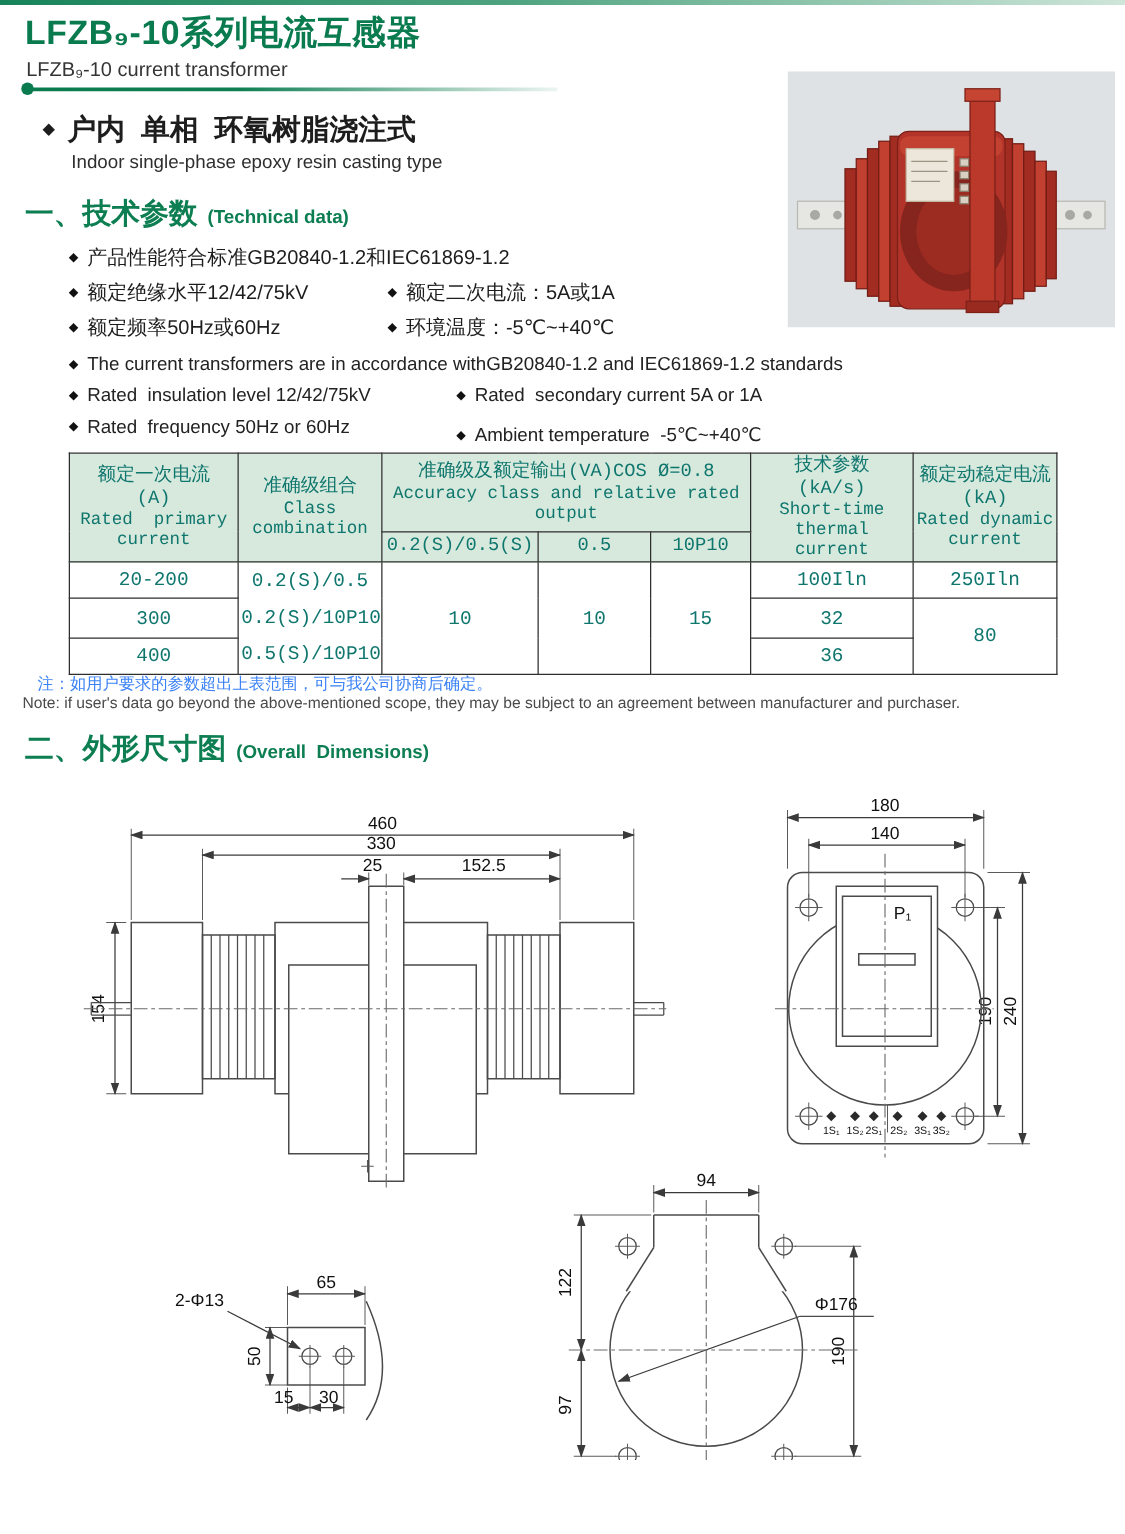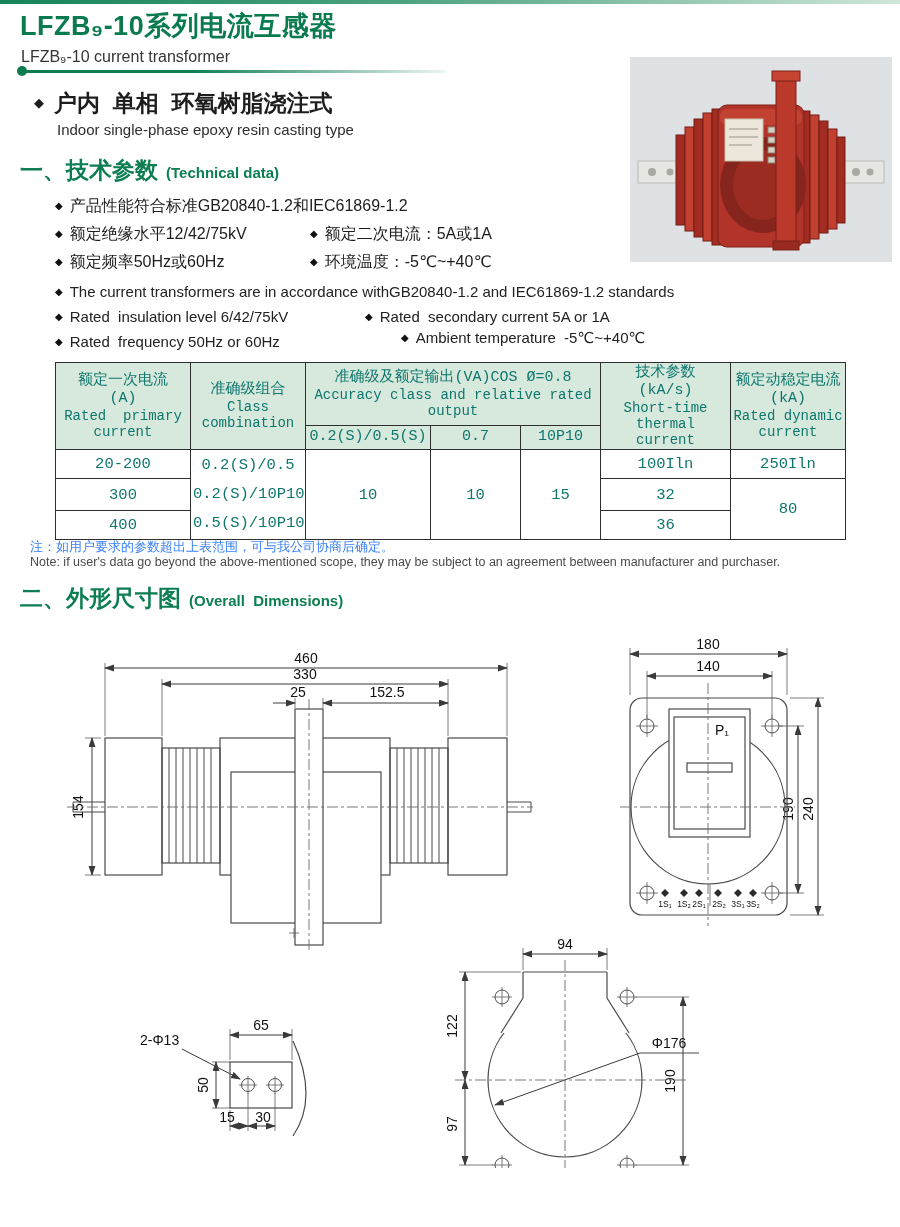--- a/index.html
+++ b/index.html
@@ -127,7 +127,7 @@
   <div class="abs bul" style="left:310px;top:252px;"><span class="dia">◆</span><span class="keepsp">环境温度：-5℃~+40℃</span></div>
 
   <div class="abs bul bul-en" style="left:55px;top:283px;"><span class="dia">◆</span><span class="keepsp">The current transformers are in accordance withGB20840-1.2 and IEC61869-1.2 standards</span></div>
-  <div class="abs bul bul-en" style="left:55px;top:308px;"><span class="dia">◆</span><span class="keepsp">Rated  insulation level 6/42/75kV</span></div>
+  <div class="abs bul bul-en" style="left:55px;top:308px;"><span class="dia">◆</span><span class="keepsp">Rated  insulation level 12/42/75kV</span></div>
   <div class="abs bul bul-en" style="left:365px;top:308px;"><span class="dia">◆</span><span class="keepsp">Rated  secondary current 5A or 1A</span></div>
   <div class="abs bul bul-en" style="left:55px;top:333px;"><span class="dia">◆</span><span class="keepsp">Rated  frequency 50Hz or 60Hz</span></div>
   <div class="abs bul bul-en" style="left:365px;top:329px;margin-left:36px;"><span class="dia">◆</span><span class="keepsp">Ambient temperature  -5℃~+40℃</span></div>

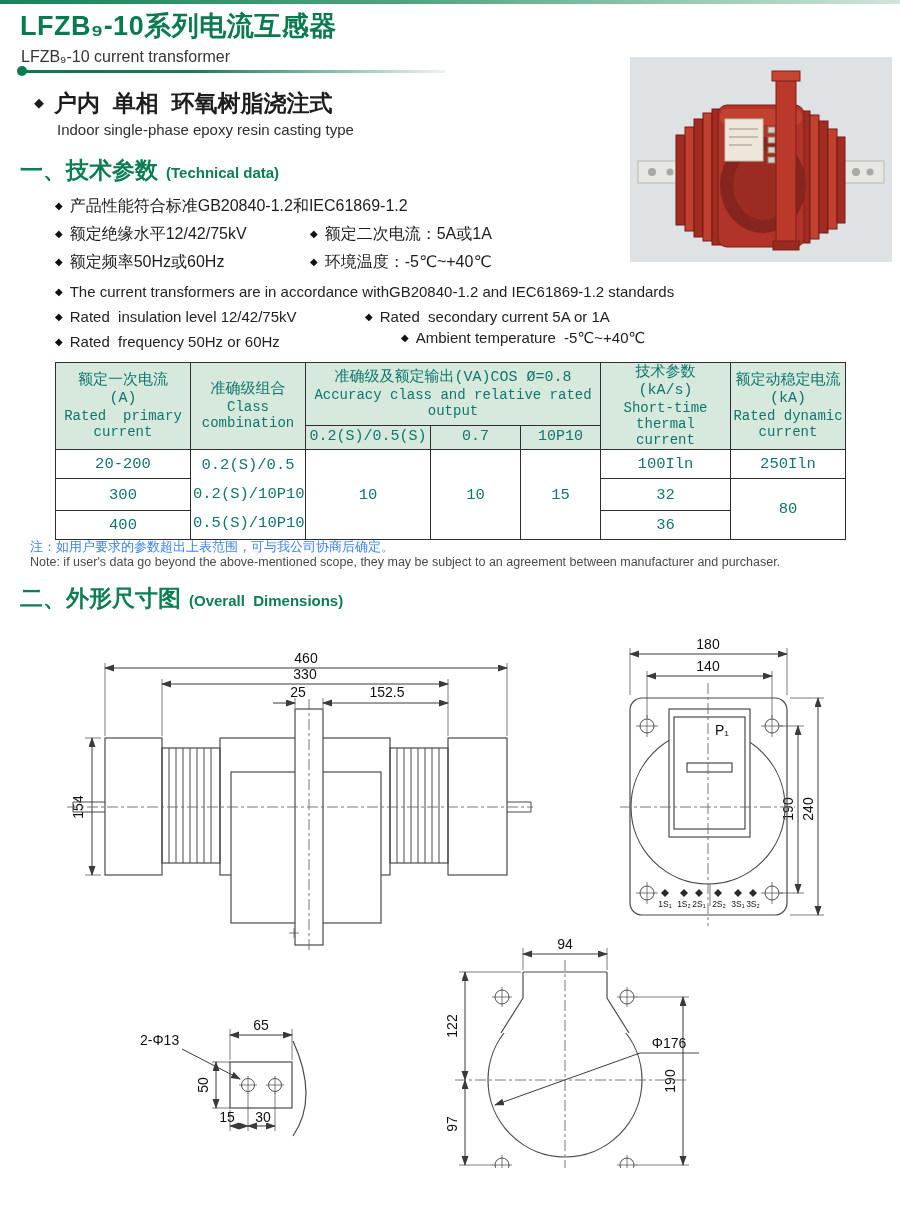--- a/index.html
+++ b/index.html
@@ -130,7 +130,7 @@
   <div class="abs bul bul-en" style="left:55px;top:308px;"><span class="dia">◆</span><span class="keepsp">Rated  insulation level 12/42/75kV</span></div>
   <div class="abs bul bul-en" style="left:365px;top:308px;"><span class="dia">◆</span><span class="keepsp">Rated  secondary current 5A or 1A</span></div>
   <div class="abs bul bul-en" style="left:55px;top:333px;"><span class="dia">◆</span><span class="keepsp">Rated  frequency 50Hz or 60Hz</span></div>
-  <div class="abs bul bul-en" style="left:365px;top:329px;margin-left:36px;"><span class="dia">◆</span><span class="keepsp">Ambient temperature  -5℃~+40℃</span></div>
+  <div class="abs bul bul-en" style="left:365px;top:339px;"><span class="dia">◆</span><span class="keepsp">Ambient temperature  -5℃~+40℃</span></div>
 
   <table class="abs spec">
     <colgroup>

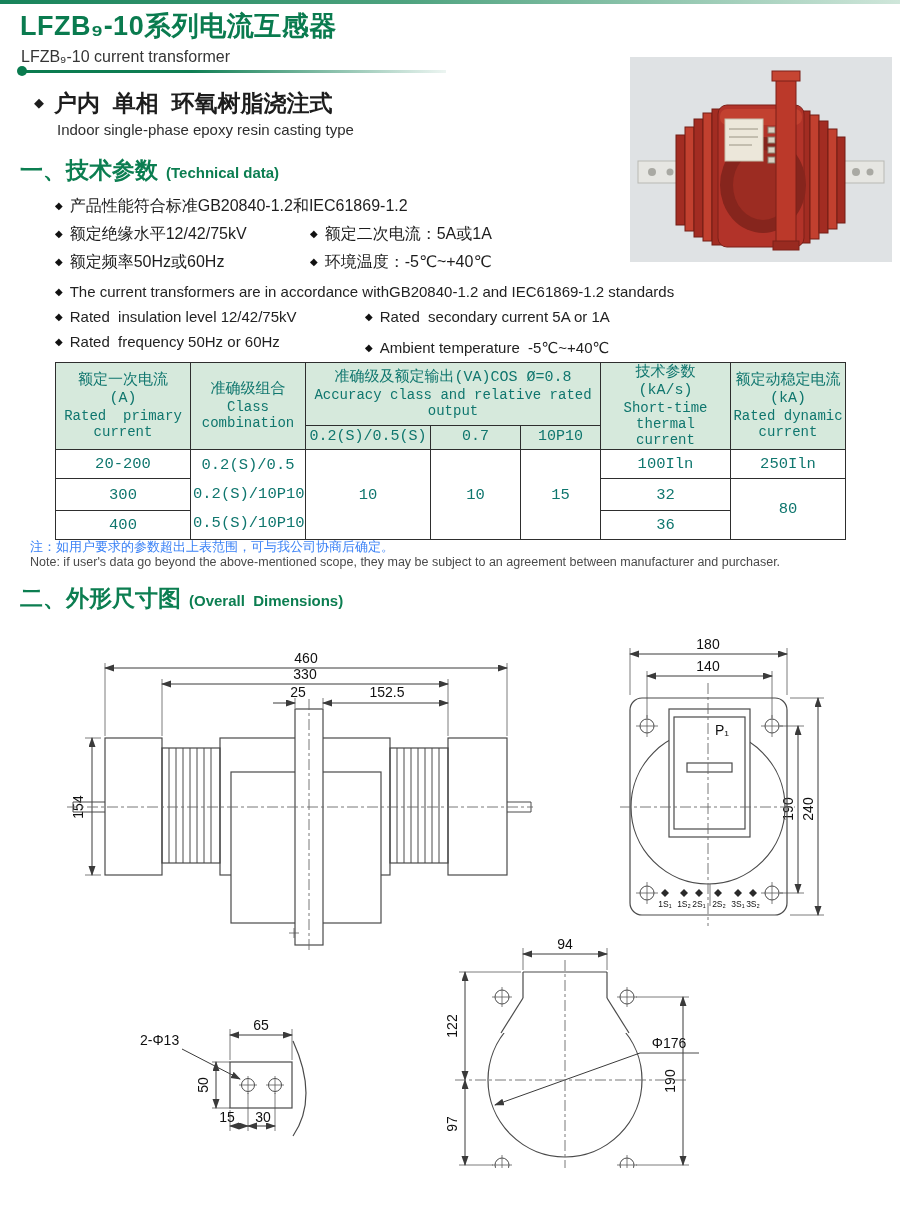--- a/index.html
+++ b/index.html
@@ -172,7 +172,7 @@
             <div class="h-cn">0.2(S)/0.5(S)</div>
           </th>
         <th>
-            <div class="h-cn">0.7</div>
+            <div class="h-cn">0.5</div>
           </th>
         <th>
             <div class="h-cn">10P10</div>

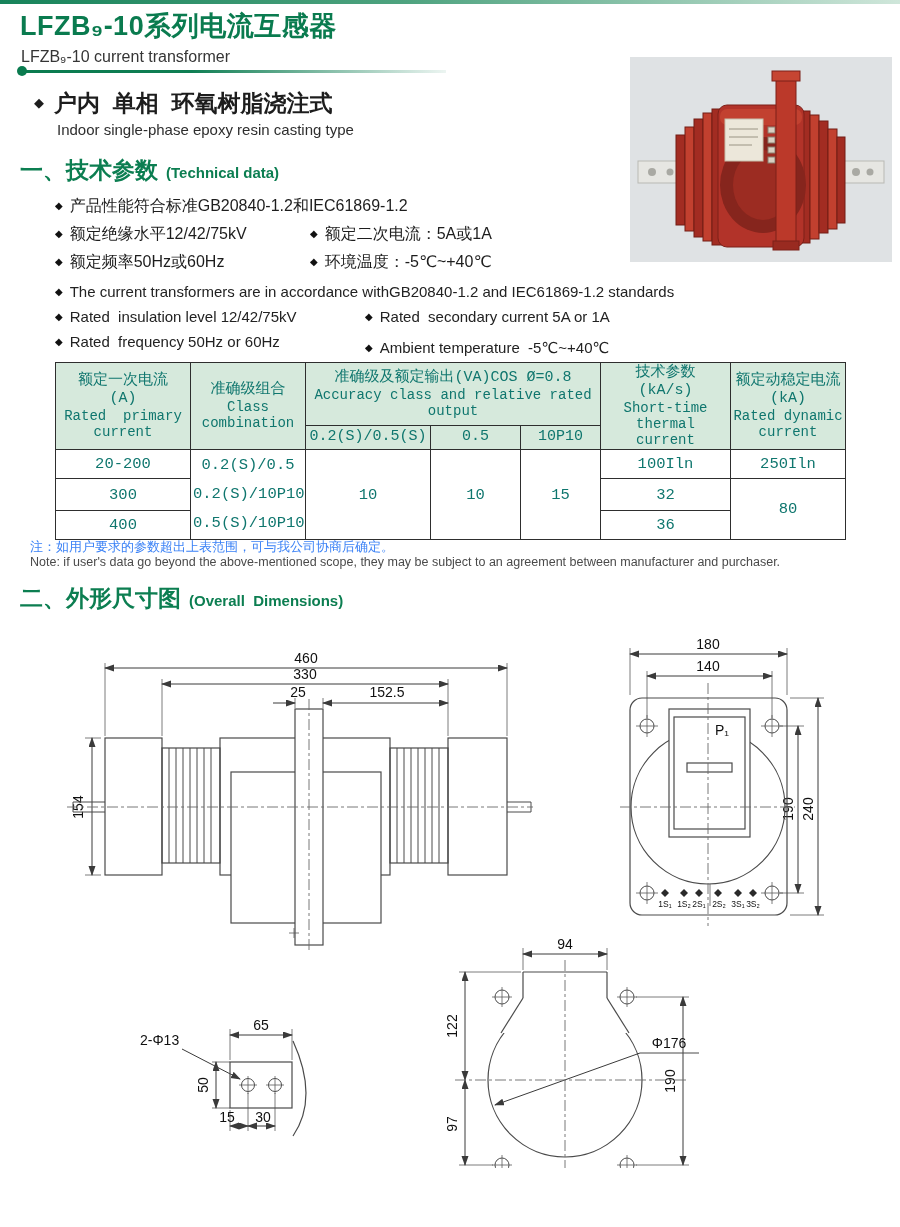--- a/index.html
+++ b/index.html
@@ -40,7 +40,7 @@
   .drow{height:29px;}
 
   .note-cn{left:30px;top:538px;font-size:13px;font-weight:normal;color:#3b82f6;}
-  .note-en{left:30px;top:555px;font-size:12.5px;color:#4a4a4a;}
+  .note-en{left:18px;top:555px;font-size:12.5px;color:#4a4a4a;}
 
   
   .ol{fill:none;stroke:#4a4a4a;stroke-width:1.2;}

